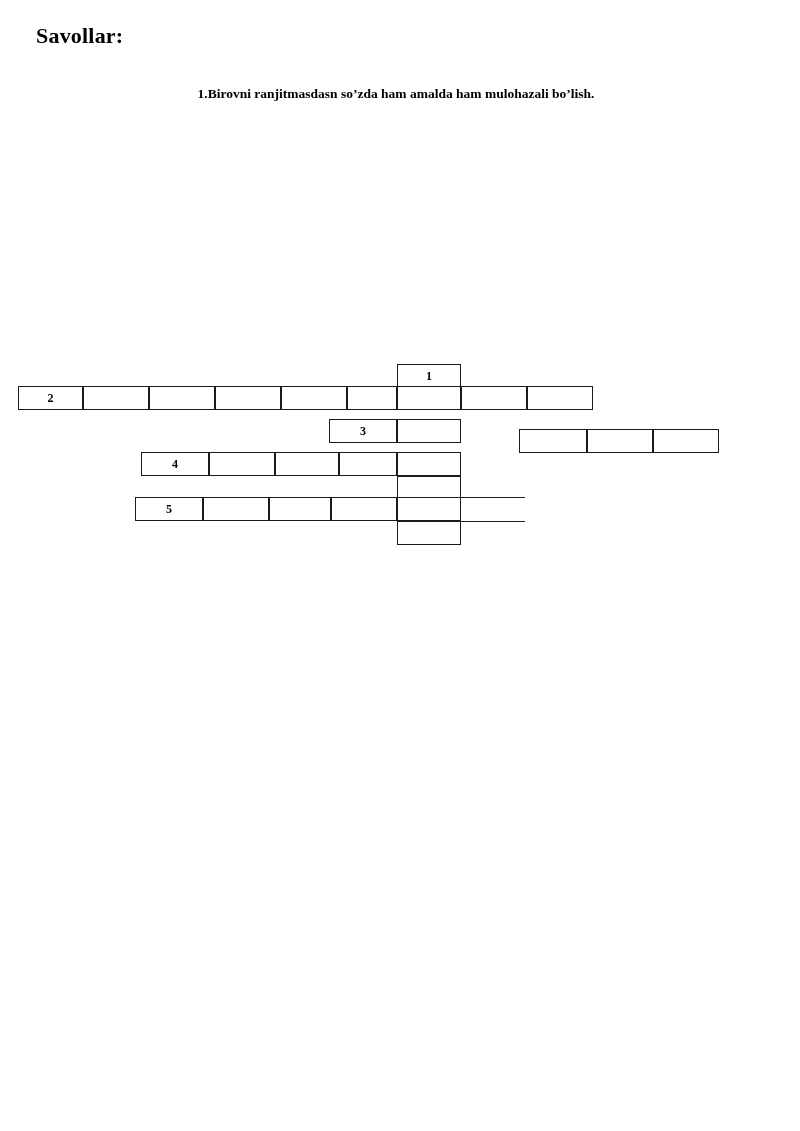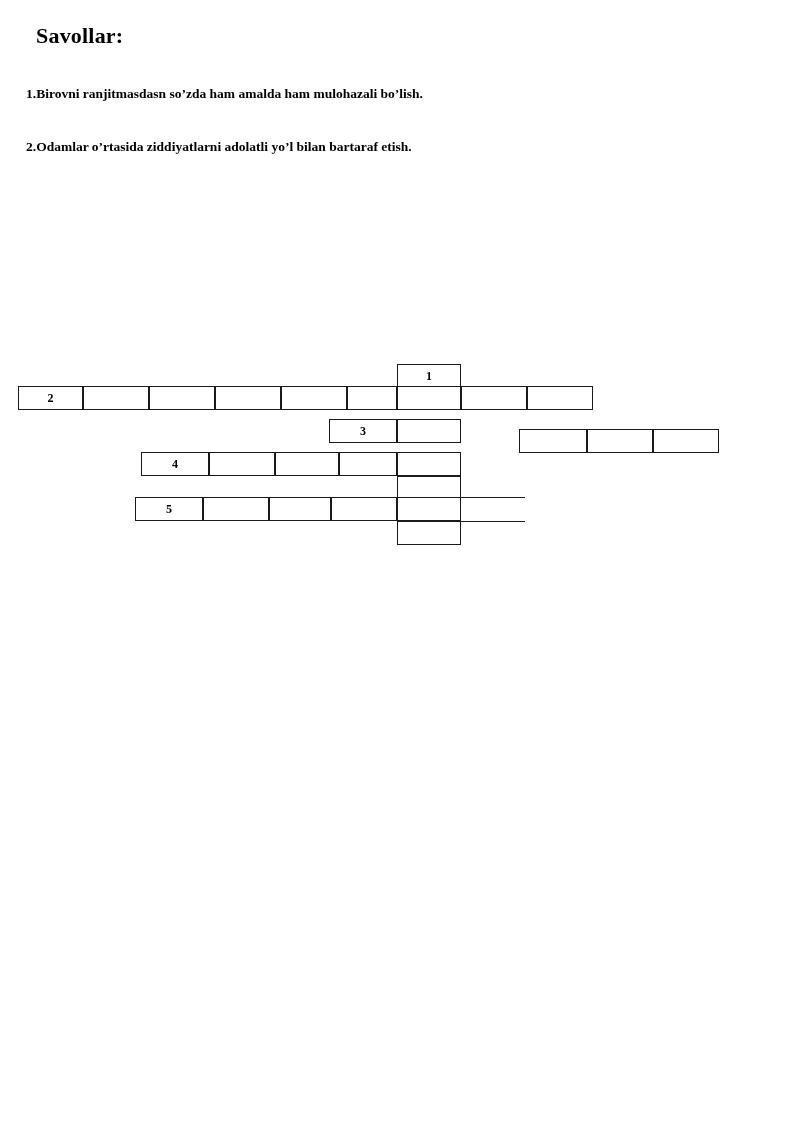--- a/index.html
+++ b/index.html
@@ -39,6 +39,7 @@
     line-height: 1.2;
     margin-bottom: 37px;
     white-space: nowrap;
+    text-align: center;
   }
   
   .grid {

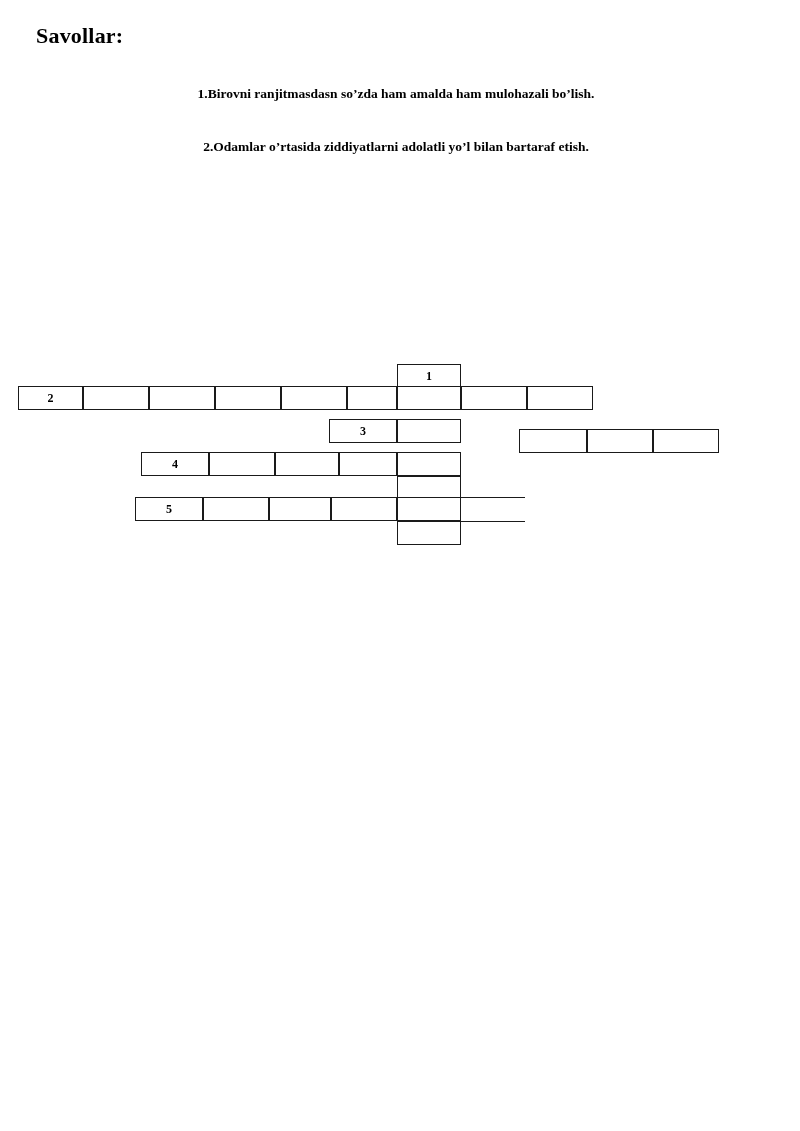--- a/index.html
+++ b/index.html
@@ -77,7 +77,6 @@
 
   <div class="questions">
     <div class="q">1.Birovni ranjitmasdasn so’zda ham amalda ham mulohazali bo’lish.</div>
-    <div class="q">2.Odamlar o’rtasida ziddiyatlarni adolatli yo’l bilan bartaraf etish.</div>
   </div>
 
   <div class="grid" id="crossword-grid">

